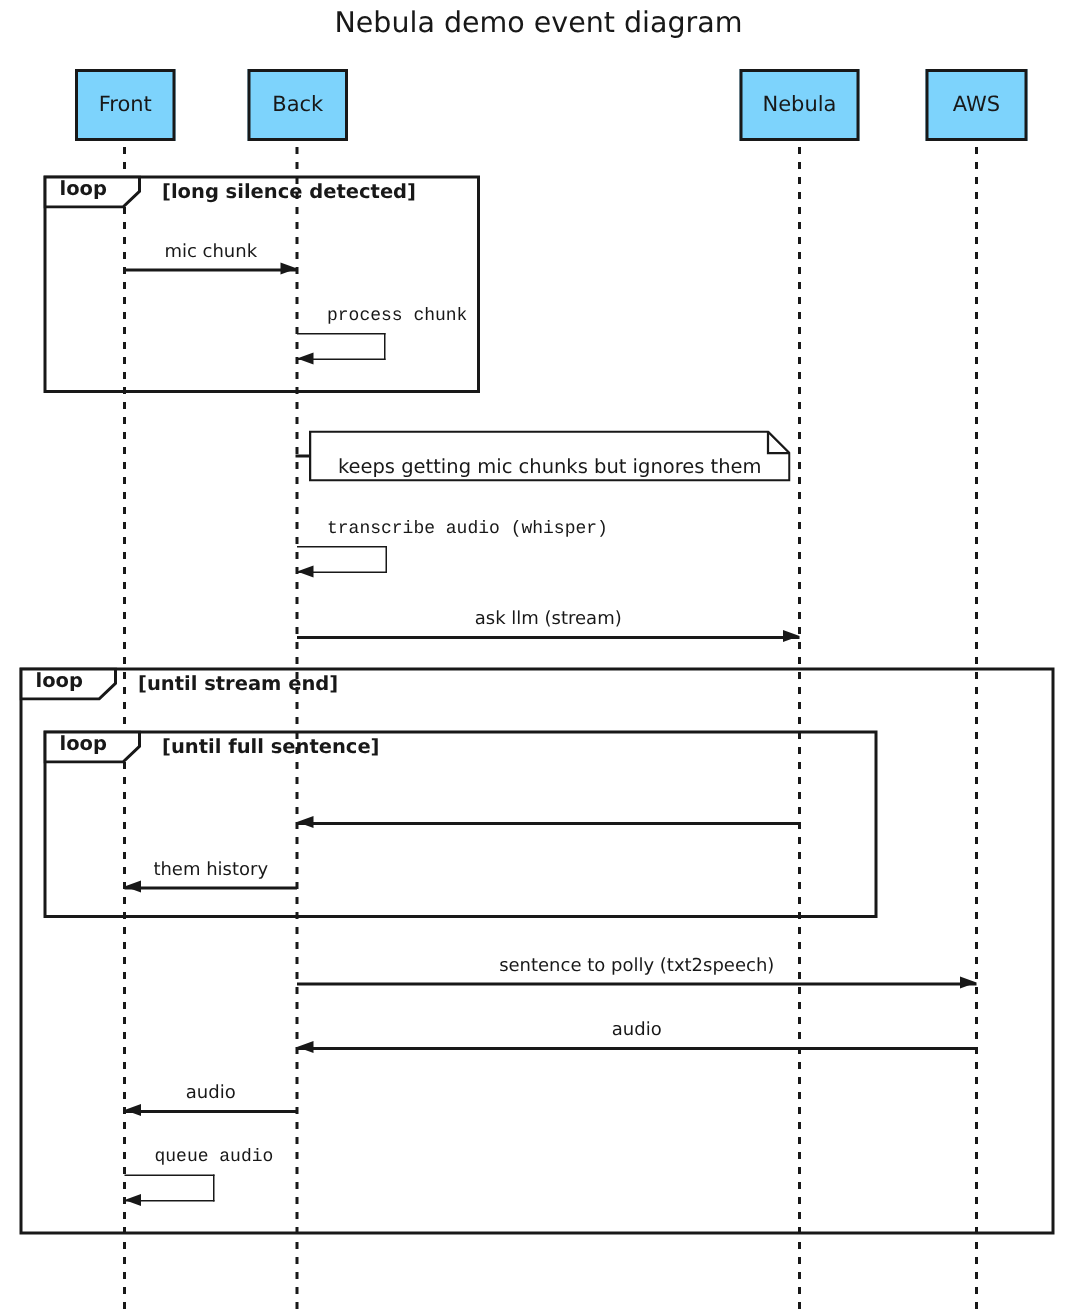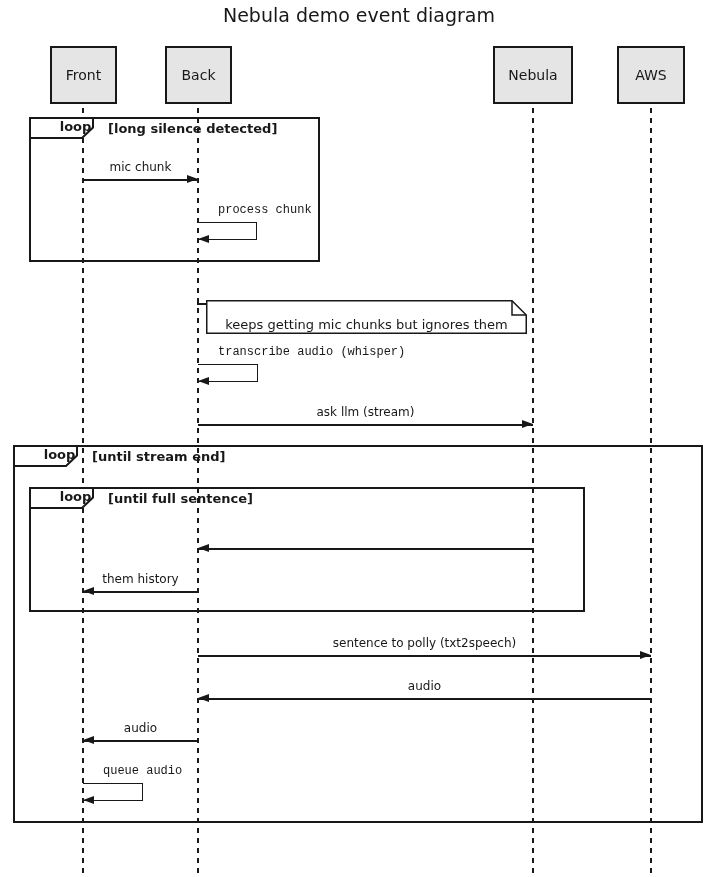--- a/index.html
+++ b/index.html
@@ -21,9 +21,9 @@
   }
   .participant {
     position: absolute;
-    top: 46px; height: 58px;
+    top: 46px; height: 48px;
     border: 2px solid #181818;
-    background: #e5e5e5;
+    background: #7dd3fc;
     box-sizing: border-box;
     display: flex; align-items: center; justify-content: center;
     font-size: 14px;

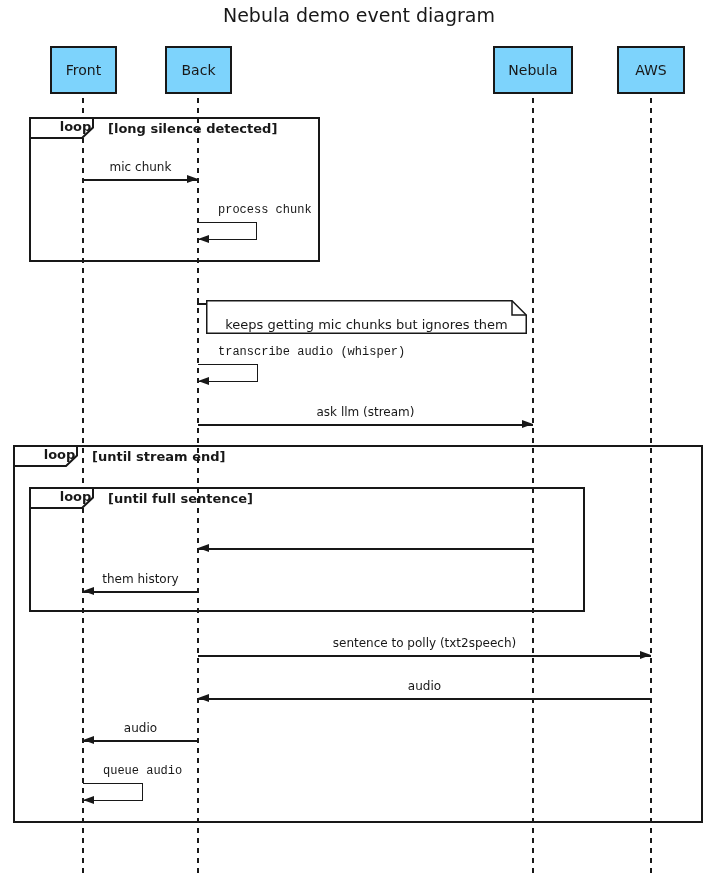--- a/index.html
+++ b/index.html
@@ -45,7 +45,7 @@
   .loop-tab svg { display: block; }
   .loop-tab .op {
     position: absolute; left: 0; top: 2px; width: 53px;
-    text-align: center; font-weight: bold; font-size: 13px; padding-left: 20px;
+    text-align: center; font-weight: bold; font-size: 13px;
   }
   .guard {
     position: absolute; top: 2px;

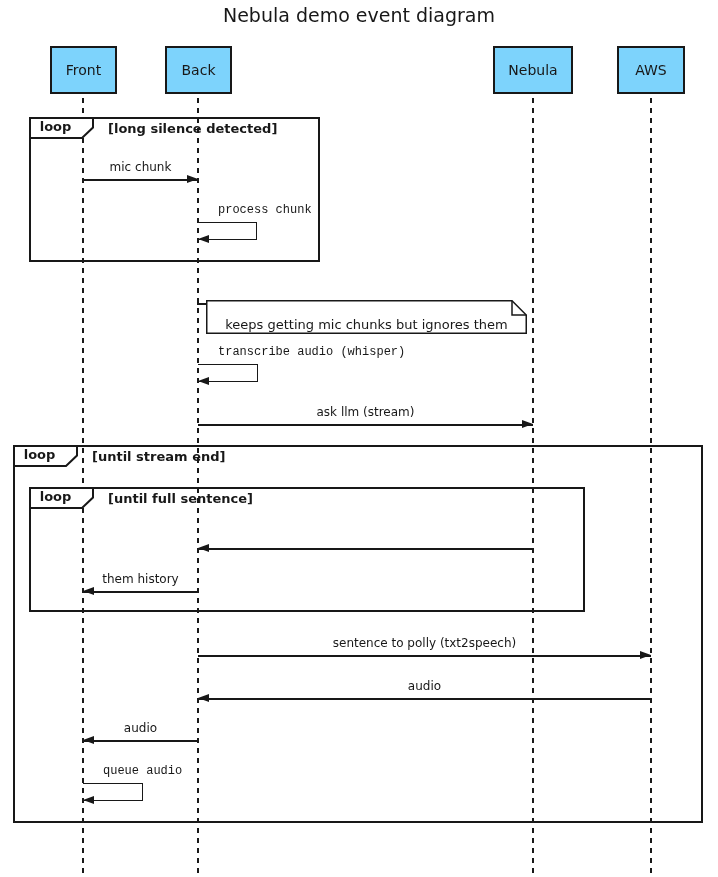--- a/index.html
+++ b/index.html
@@ -122,7 +122,7 @@
   <div class="arr-l" style="left:198px;top:235px"></div>
 
   <div class="mline" style="left:197px;top:303px;width:10px"></div>
-  <div class="note-wrap" style="left:206px;top:300px;width:321px;height:48px">
+  <div class="note-wrap" style="left:206px;top:287px;width:321px;height:48px">
     <svg width="321" height="34">
       <path d="M0.75,0.75 L306,0.75 L320.25,15 L320.25,33.25 L0.75,33.25 Z" fill="#ffffff" stroke="#181818" stroke-width="1.5"></path>
       <path d="M306,0.75 L306,15 L320.25,15" fill="none" stroke="#181818" stroke-width="1.5"></path>

